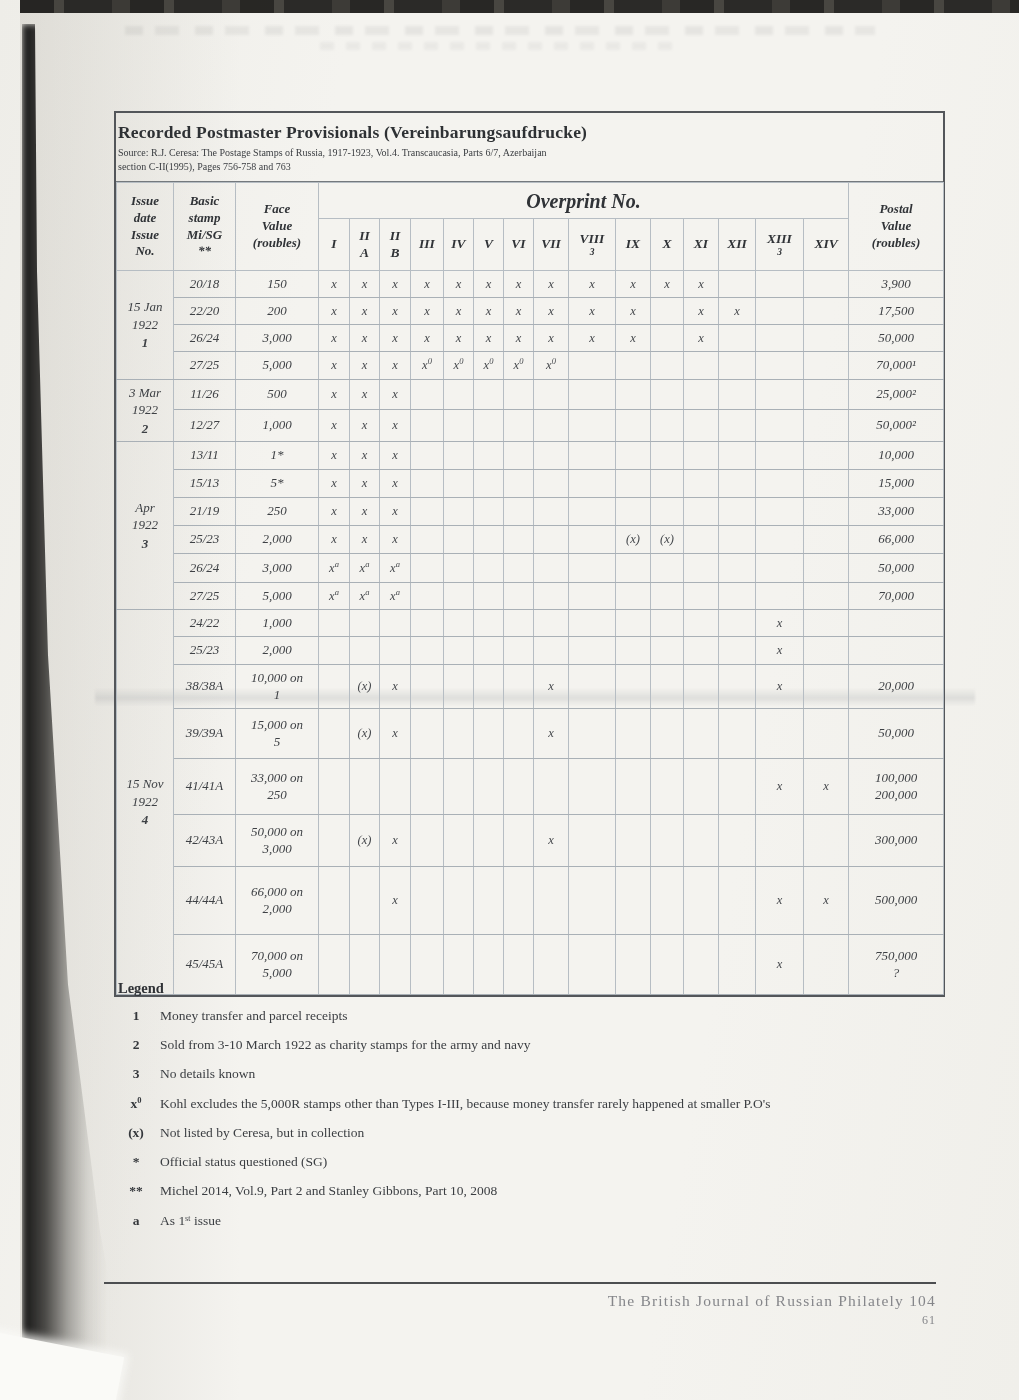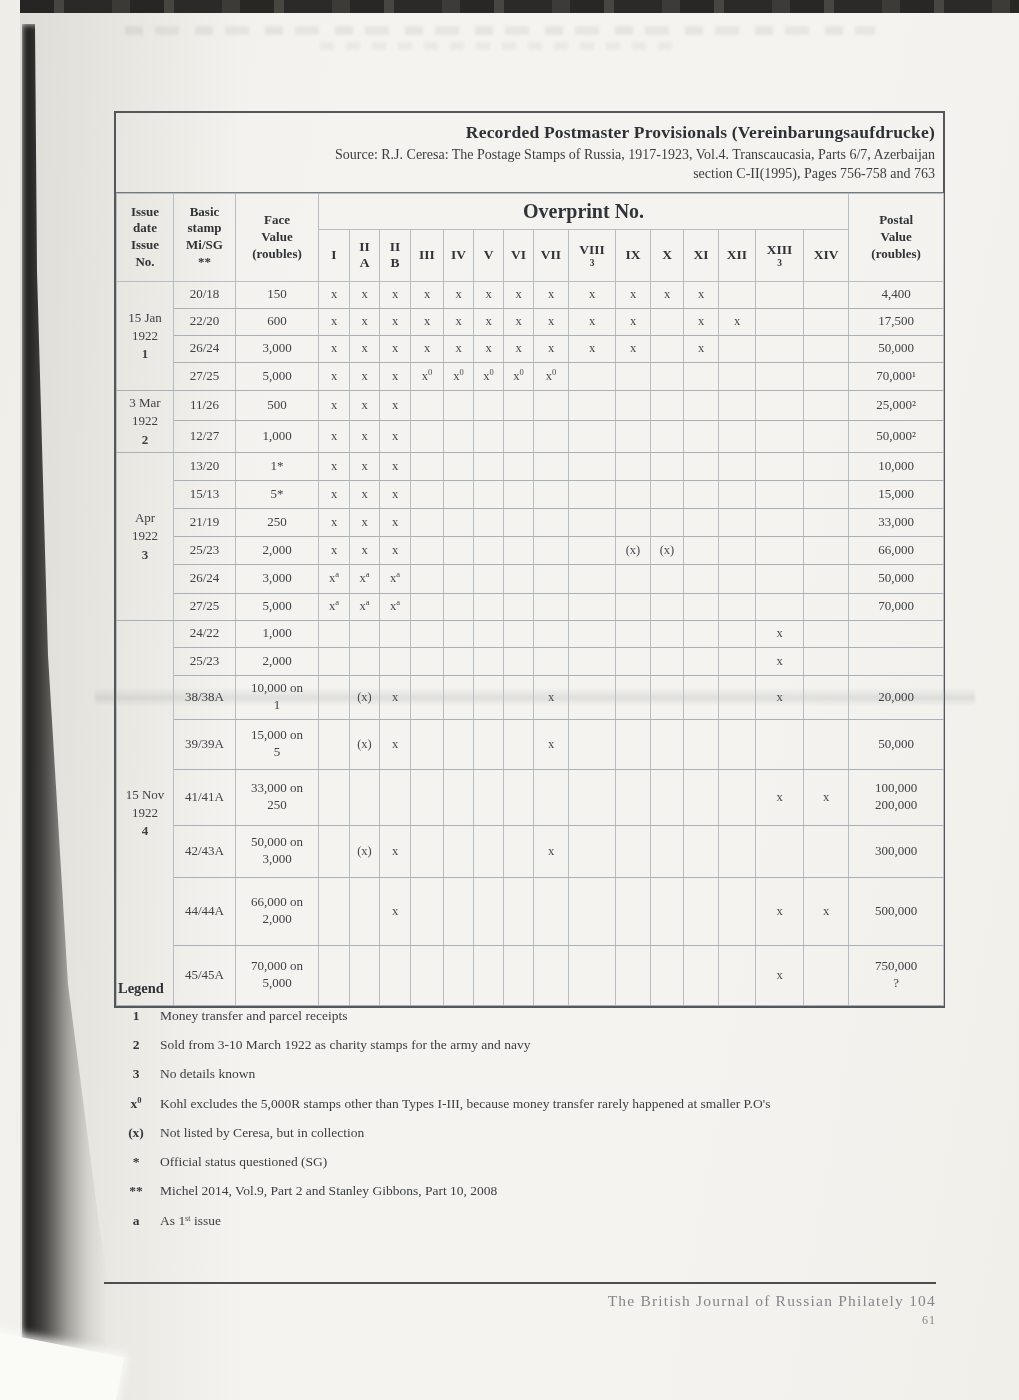--- a/index.html
+++ b/index.html
@@ -26,7 +26,7 @@
      transform:rotate(11deg);box-shadow:0 0 8px 4px rgba(250,250,247,.8);}
   
   .sheet{position:absolute;left:114px;top:111px;width:827px;border:2px solid #53565a;}
-  .tbl-title{border-bottom:1px solid #74797d;padding:9px 8px 8px 2px;text-align:right;}
+  .tbl-title{border-bottom:1px solid #74797d;padding:9px 8px 8px 2px;text-align:left;}
   .tbl-title .t1{font-size:17.5px;font-weight:bold;color:#2e3134;letter-spacing:.2px;}
   .tbl-title .t2{font-size:14px;margin-top:3px;line-height:1.35;color:#3a3d41;}
   table{border-collapse:collapse;table-layout:fixed;width:827px;}

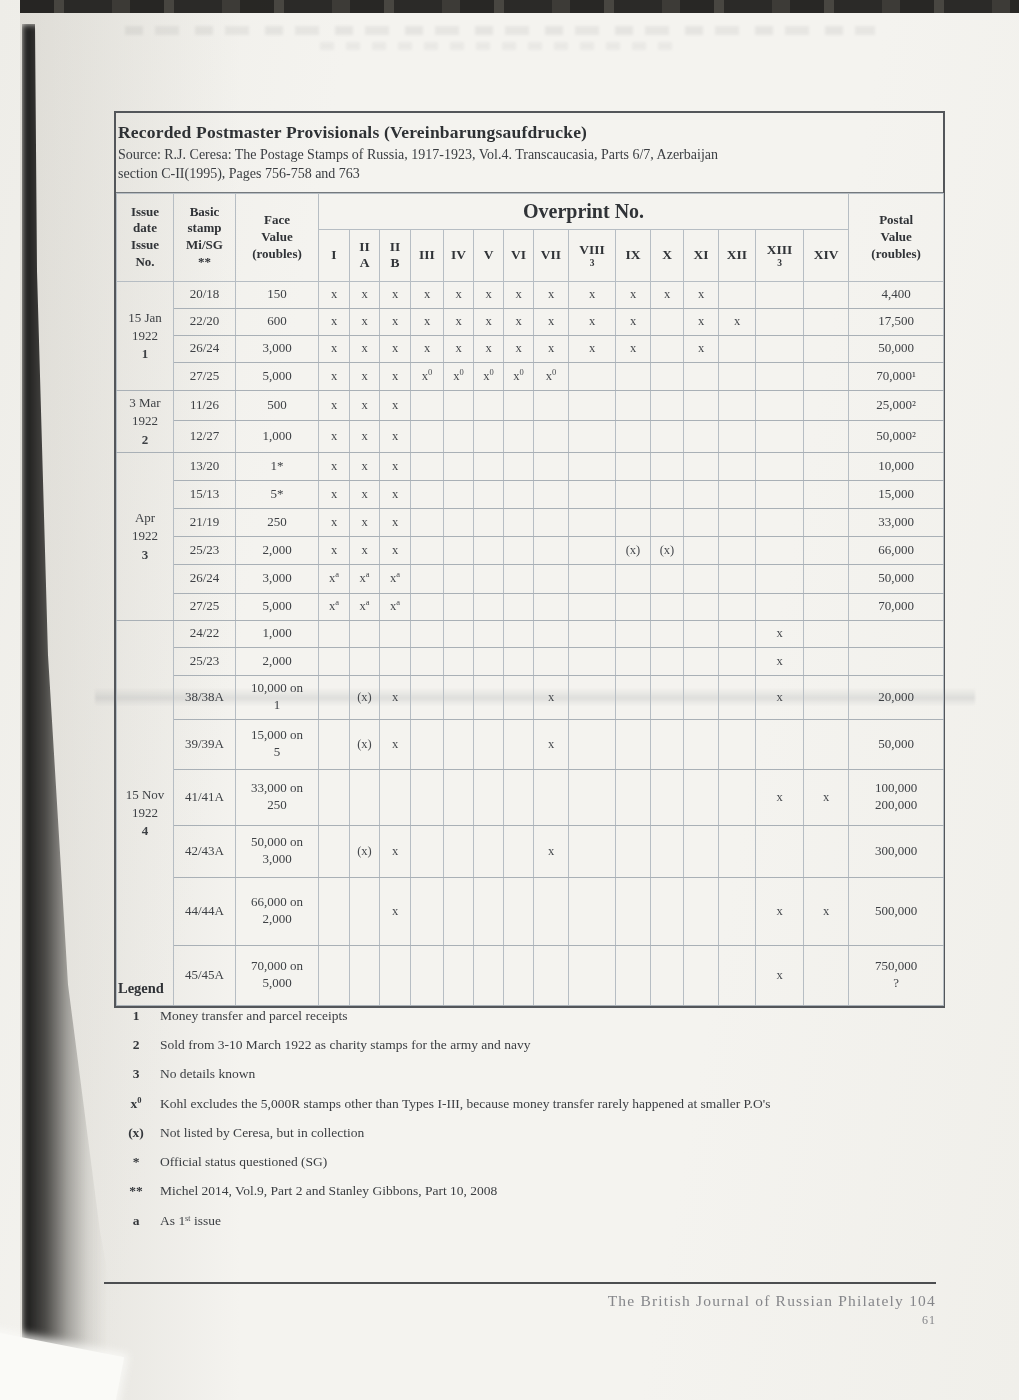--- a/index.html
+++ b/index.html
@@ -28,7 +28,7 @@
   .sheet{position:absolute;left:114px;top:111px;width:827px;border:2px solid #53565a;}
   .tbl-title{border-bottom:1px solid #74797d;padding:9px 8px 8px 2px;text-align:left;}
   .tbl-title .t1{font-size:17.5px;font-weight:bold;color:#2e3134;letter-spacing:.2px;}
-  .tbl-title .t2{font-size:14px;margin-top:3px;line-height:1.35;color:#3a3d41;}
+  .tbl-title .t2{font-size:10px;margin-top:3px;line-height:1.35;color:#3a3d41;}
   table{border-collapse:collapse;table-layout:fixed;width:827px;}
   th,td{border:1px solid #b6bdc3;padding:0 1px;text-align:center;vertical-align:middle;
         font-size:13px;color:#3e4145;overflow:hidden;}

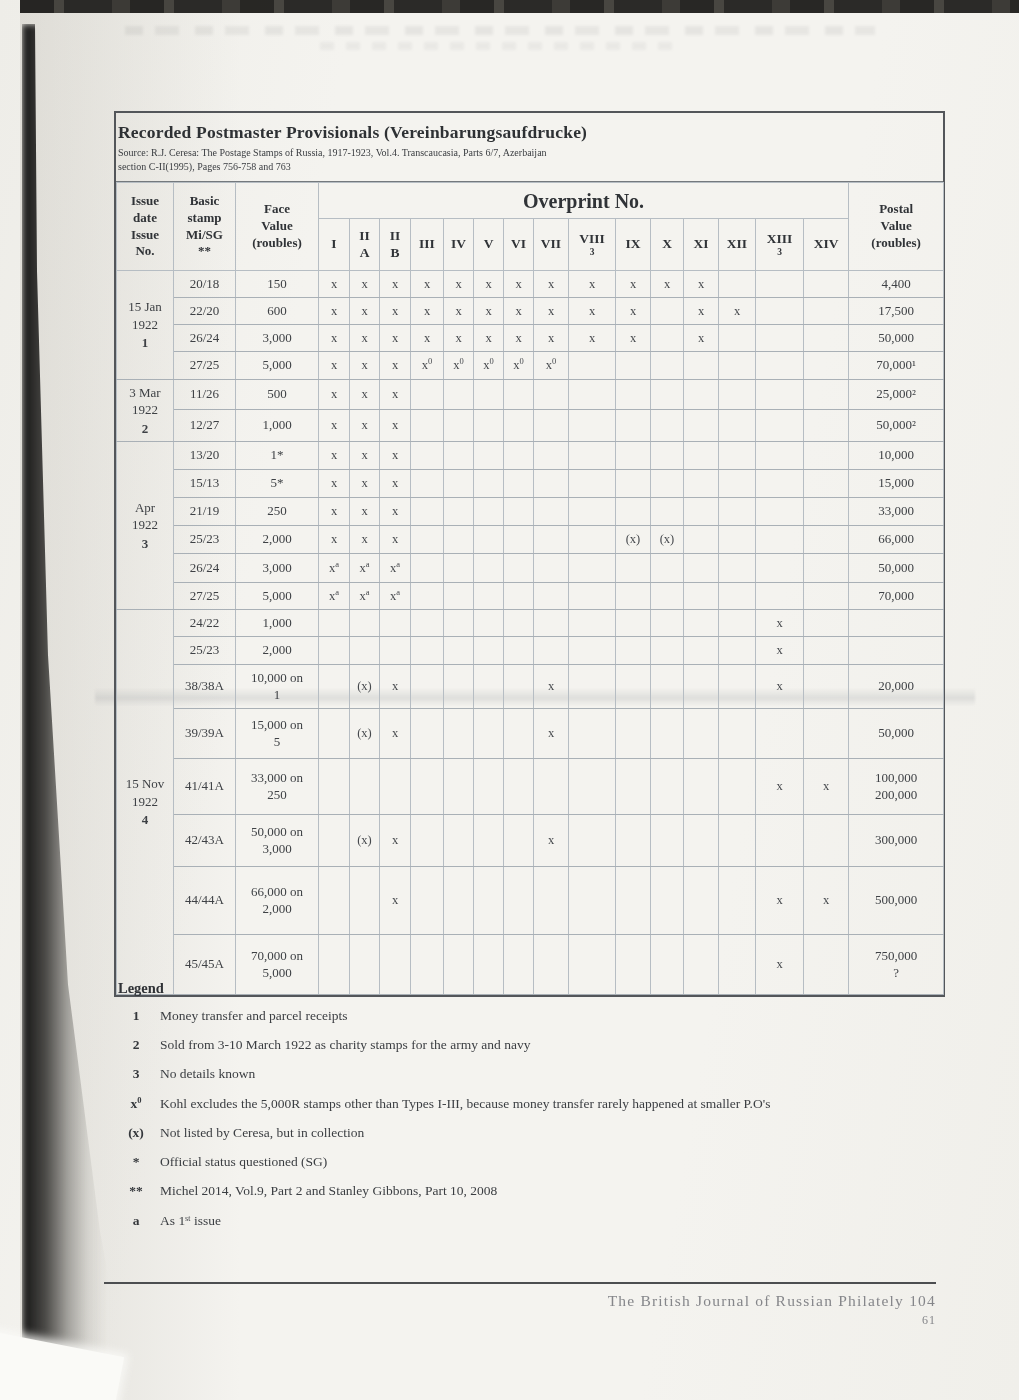--- a/index.html
+++ b/index.html
@@ -29,7 +29,7 @@
   .tbl-title{border-bottom:1px solid #74797d;padding:9px 8px 8px 2px;text-align:left;}
   .tbl-title .t1{font-size:17.5px;font-weight:bold;color:#2e3134;letter-spacing:.2px;}
   .tbl-title .t2{font-size:10px;margin-top:3px;line-height:1.35;color:#3a3d41;}
-  table{border-collapse:collapse;table-layout:fixed;width:827px;}
+  table{border-collapse:collapse;table-layout:fixed;width:827px;font-style:italic;}
   th,td{border:1px solid #b6bdc3;padding:0 1px;text-align:center;vertical-align:middle;
         font-size:13px;color:#3e4145;overflow:hidden;}
   th{font-weight:bold;color:#303337;line-height:1.3;}

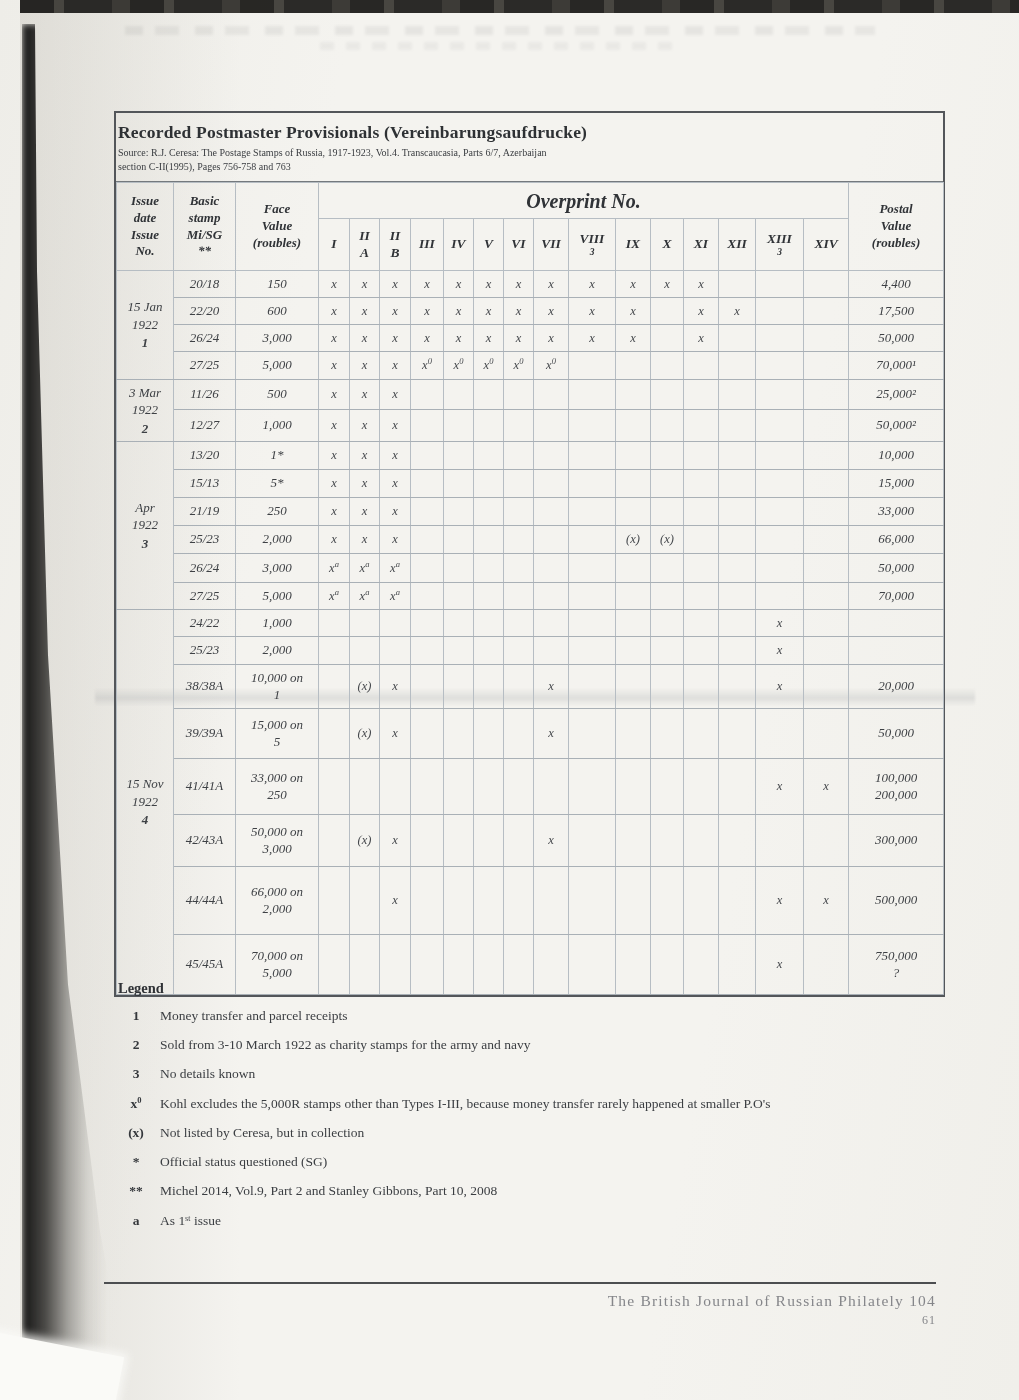--- a/index.html
+++ b/index.html
@@ -176,7 +176,7 @@
             <td class="mark"></td>
             <td class="mark"></td>
             <td class="mark"></td>
-            <td class="postal">4,400</td>
+            <td class="postal">3,900</td>
           </tr>
           <tr>
             <td class="stamp">22/20</td>

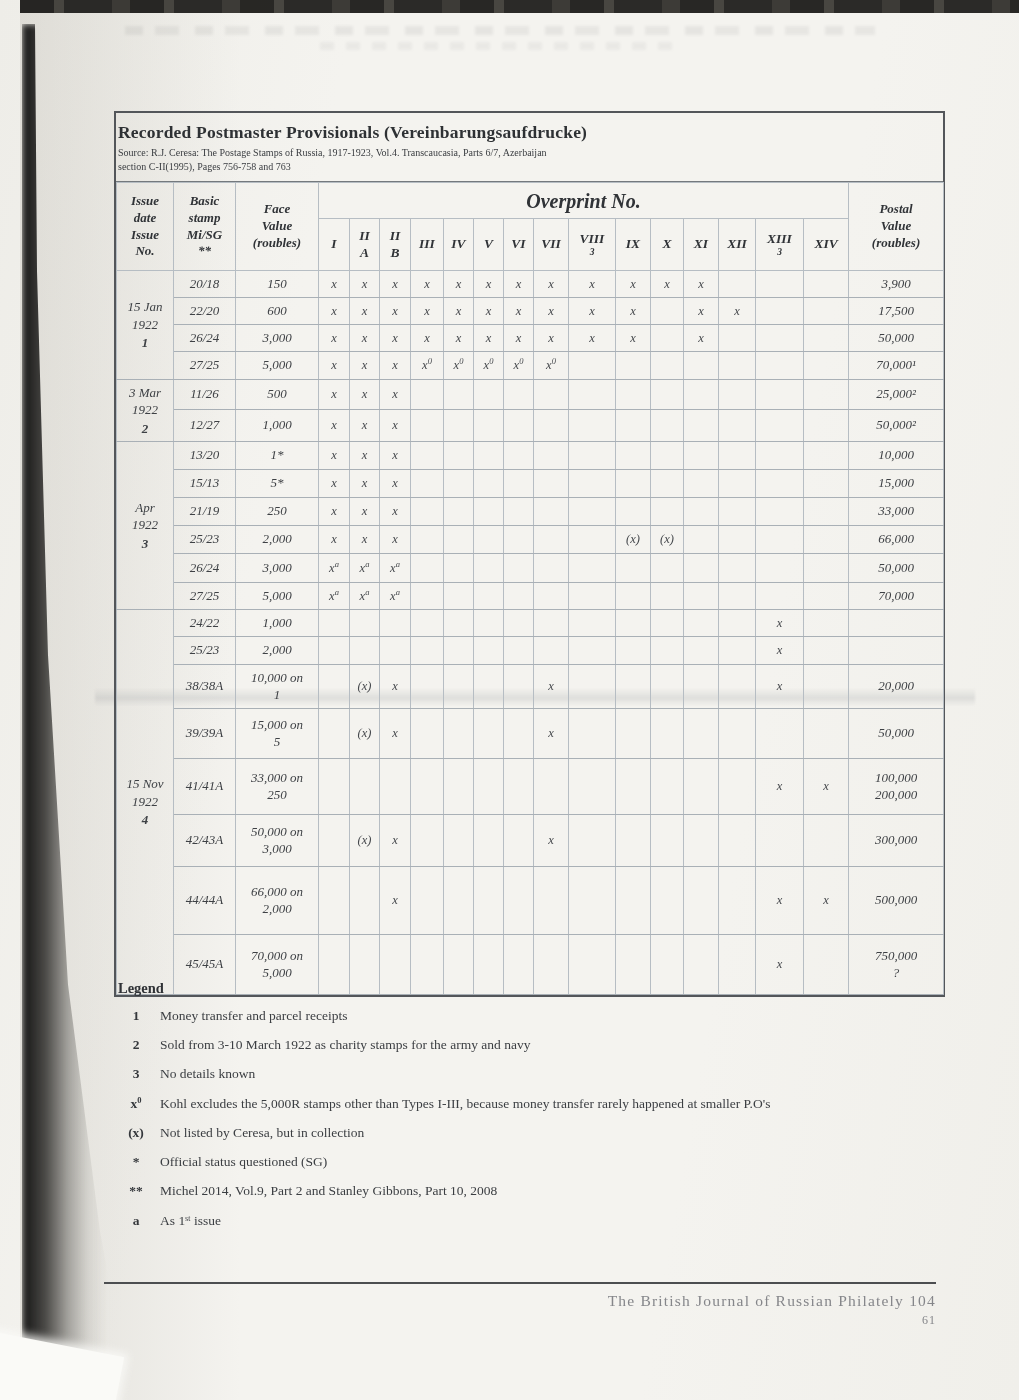--- a/index.html
+++ b/index.html
@@ -180,7 +180,7 @@
           </tr>
           <tr>
             <td class="stamp">22/20</td>
-            <td class="face">600</td>
+            <td class="face">200</td>
             <td class="mark">x</td>
             <td class="mark">x</td>
             <td class="mark">x</td>

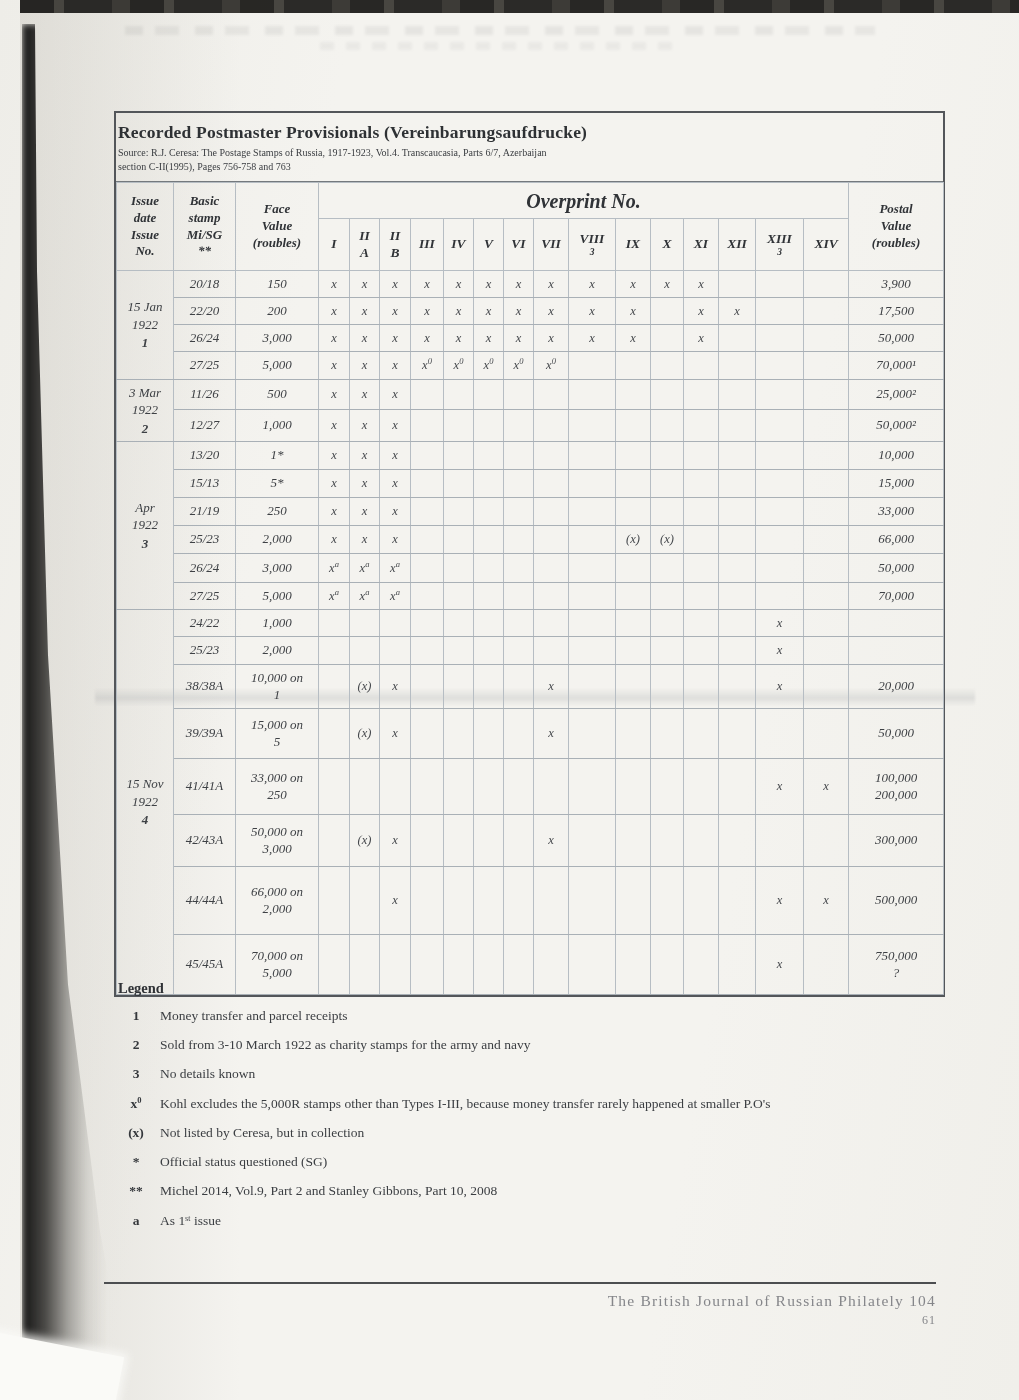--- a/index.html
+++ b/index.html
@@ -289,7 +289,7 @@
 1922</div>
               <div class="gno">3</div>
             </td>
-            <td class="stamp">13/20</td>
+            <td class="stamp">13/11</td>
             <td class="face">1*</td>
             <td class="mark">x</td>
             <td class="mark">x</td>

